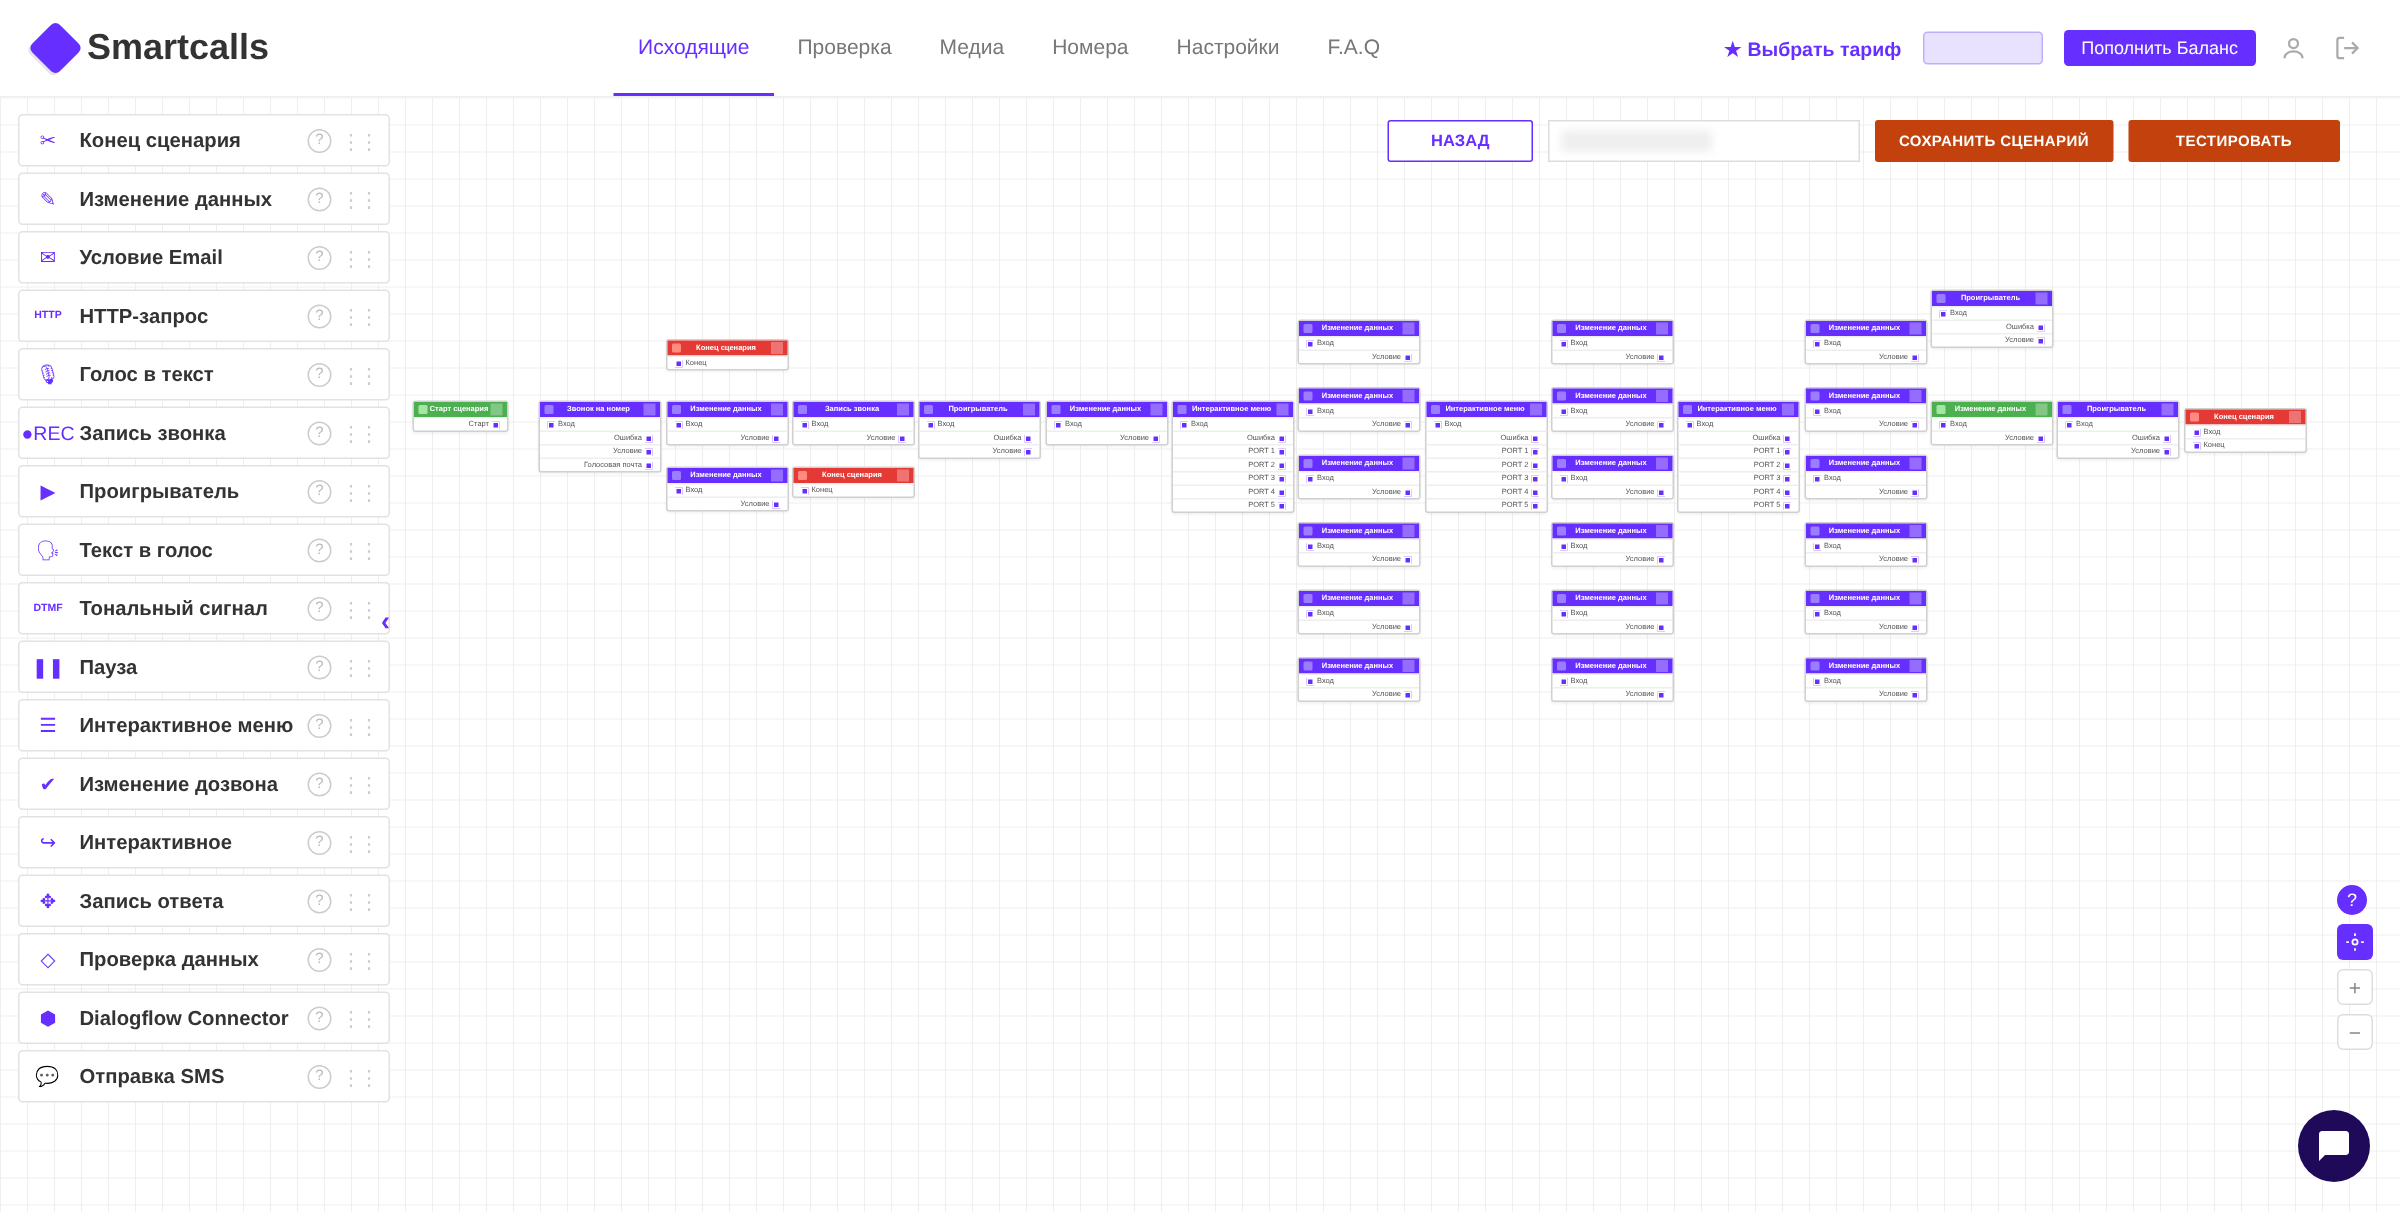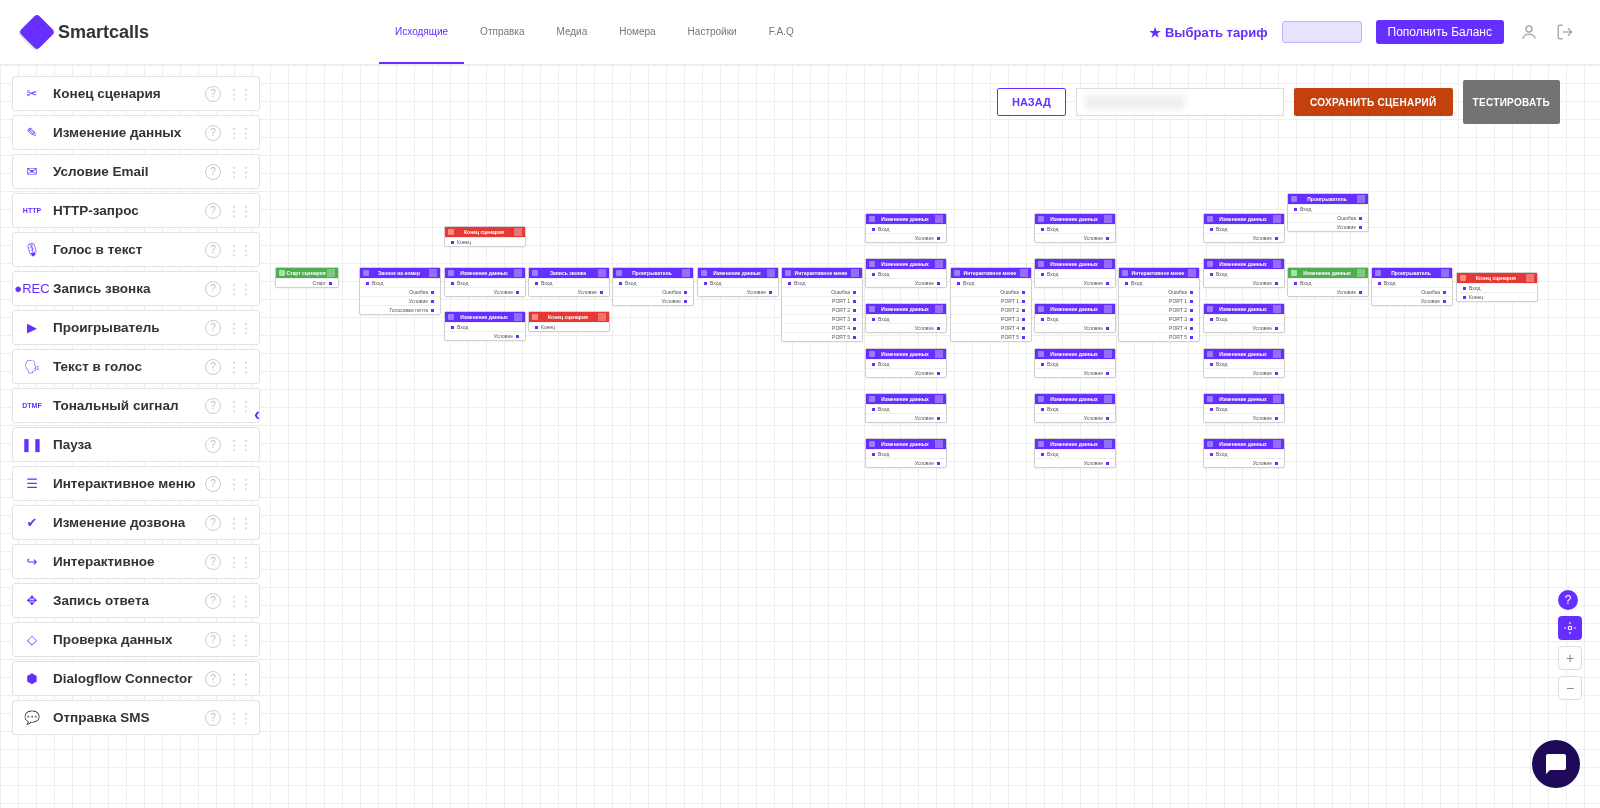--- a/index.html
+++ b/index.html
@@ -6,7 +6,7 @@
   body{width:1600px;height:808px;background:#fff;overflow:hidden;position:relative}
   
   .header{height:65px;display:flex;align-items:center;padding:0 24px;border-bottom:1px solid #eee}
-  .logo{display:flex;align-items:center;gap:8px;font-weight:700;color:#333;font-size:18px}
+  .logo{display:flex;align-items:center;gap:8px;font-weight:700;color:#333;font-size:24px}
   .logo-mark{width:26px;height:26px;background:#662EFF;transform:rotate(45deg);border-radius:4px;box-shadow:0 2px 0 rgba(0,0,0,0.1)}
   .nav{display:flex;align-items:center;margin-left:230px;height:100%}
   .nav-item{padding:0 16px;height:100%;display:flex;align-items:center;color:#777;font-size:10px;cursor:pointer;border-bottom:2px solid transparent}

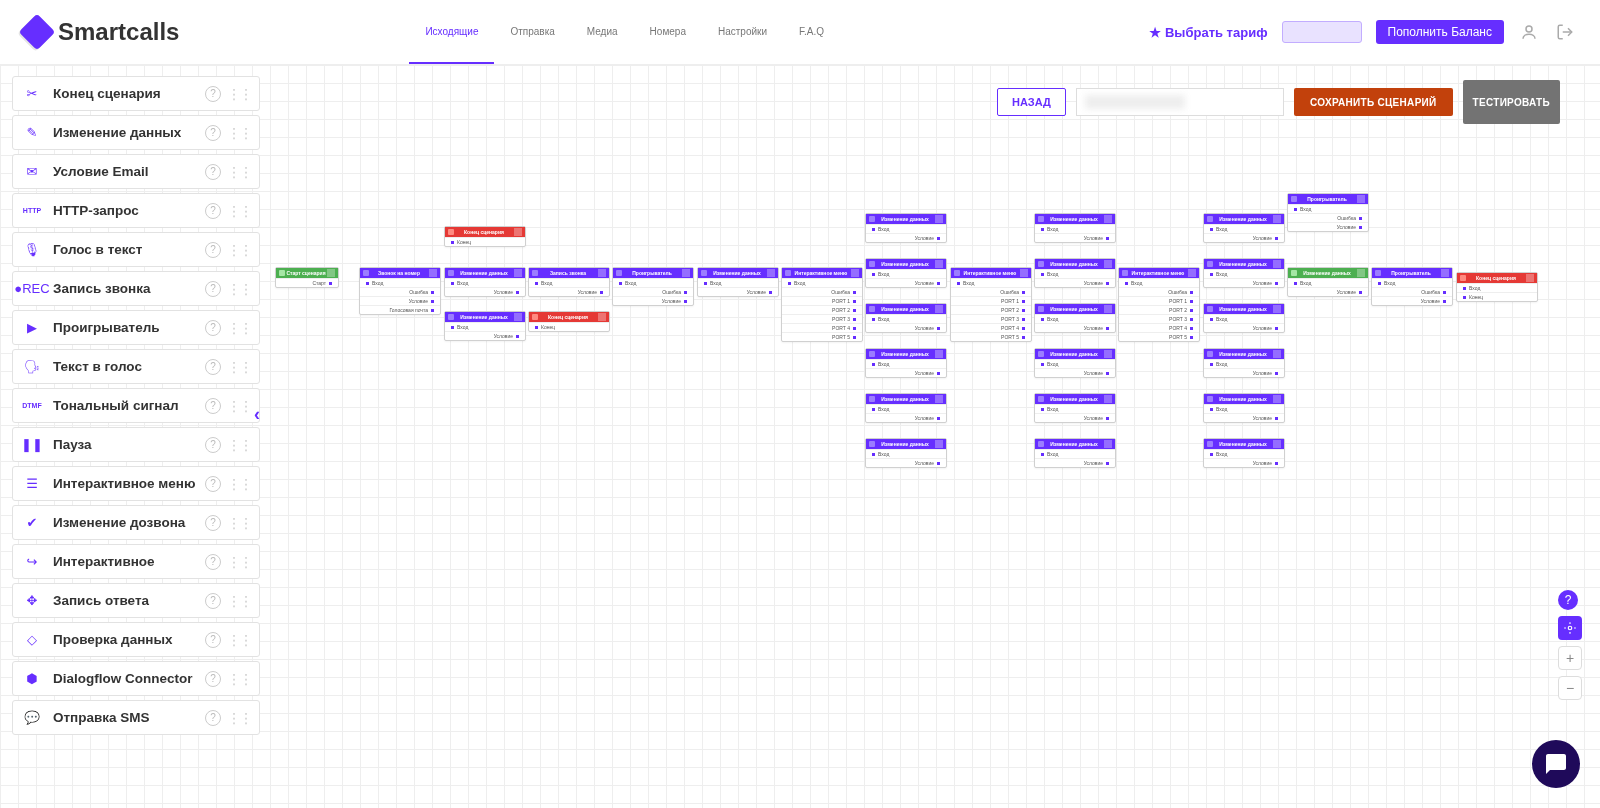--- a/index.html
+++ b/index.html
@@ -9,7 +9,7 @@
   .logo{display:flex;align-items:center;gap:8px;font-weight:700;color:#333;font-size:24px}
   .logo-mark{width:26px;height:26px;background:#662EFF;transform:rotate(45deg);border-radius:4px;box-shadow:0 2px 0 rgba(0,0,0,0.1)}
   .nav{display:flex;align-items:center;margin-left:230px;height:100%}
-  .nav-item{padding:0 16px;height:100%;display:flex;align-items:center;color:#777;font-size:10px;cursor:pointer;border-bottom:2px solid transparent}
+  .nav-item{padding:0 16px;height:100%;display:flex;align-items:center;color:#777;font-size:14px;cursor:pointer;border-bottom:2px solid transparent}
   .nav-item.active{color:#662EFF;border-bottom-color:#662EFF}
   .header-right{margin-left:auto;display:flex;align-items:center;gap:14px}
   .tariff{color:#662EFF;font-size:13px;font-weight:600;display:flex;align-items:center;gap:4px;cursor:pointer}

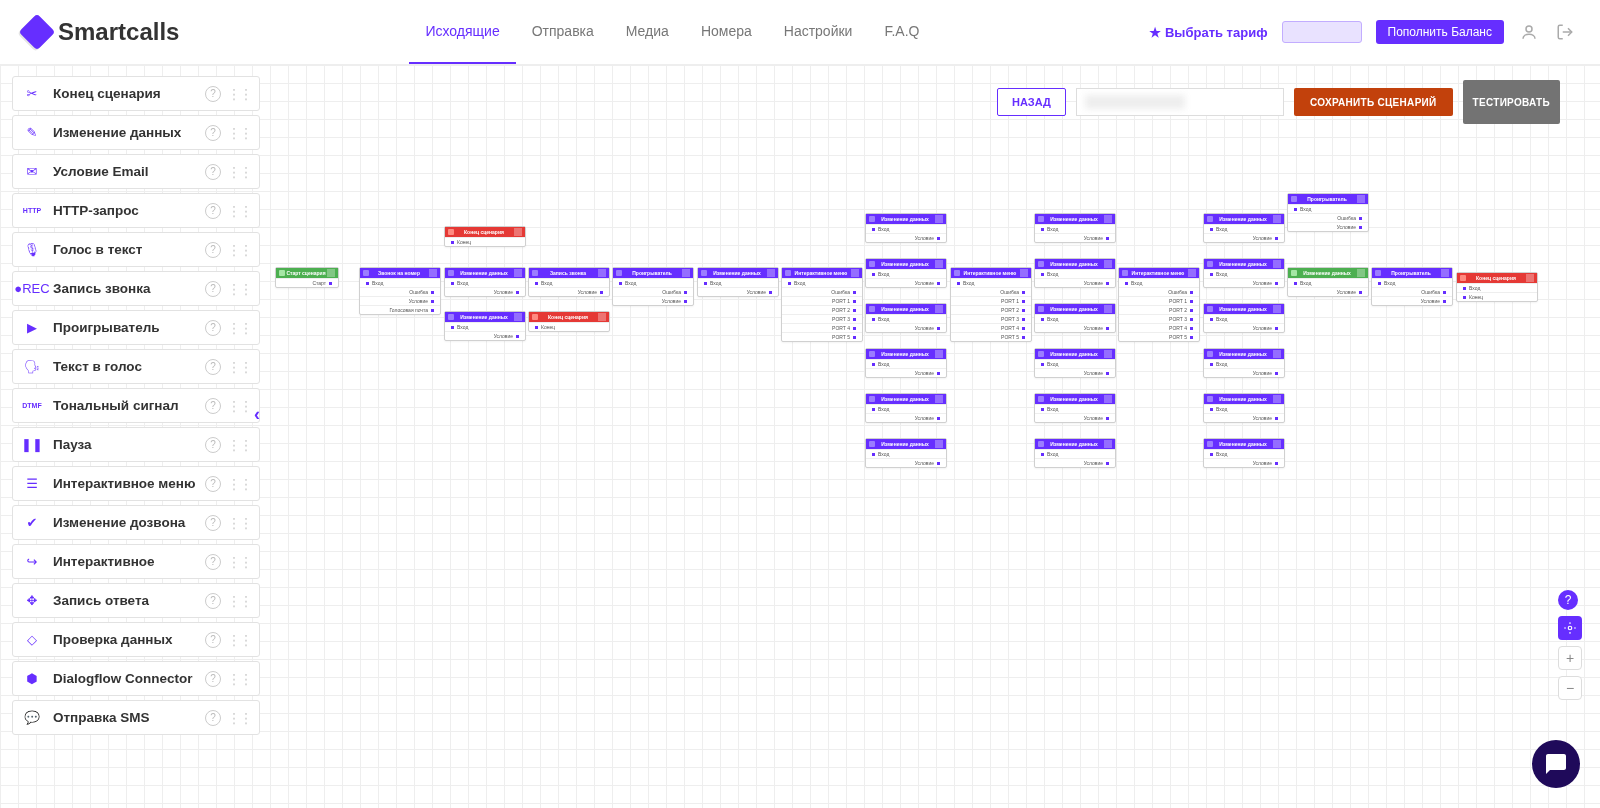--- a/index.html
+++ b/index.html
@@ -68,7 +68,7 @@
   </div>
   <div class="nav" id="nav">
       <div class="nav-item active">Исходящие</div>
-      <div class="nav-item">Отправка</div>
+      <div class="nav-item">Проверка</div>
       <div class="nav-item">Медиа</div>
       <div class="nav-item">Номера</div>
       <div class="nav-item">Настройки</div>

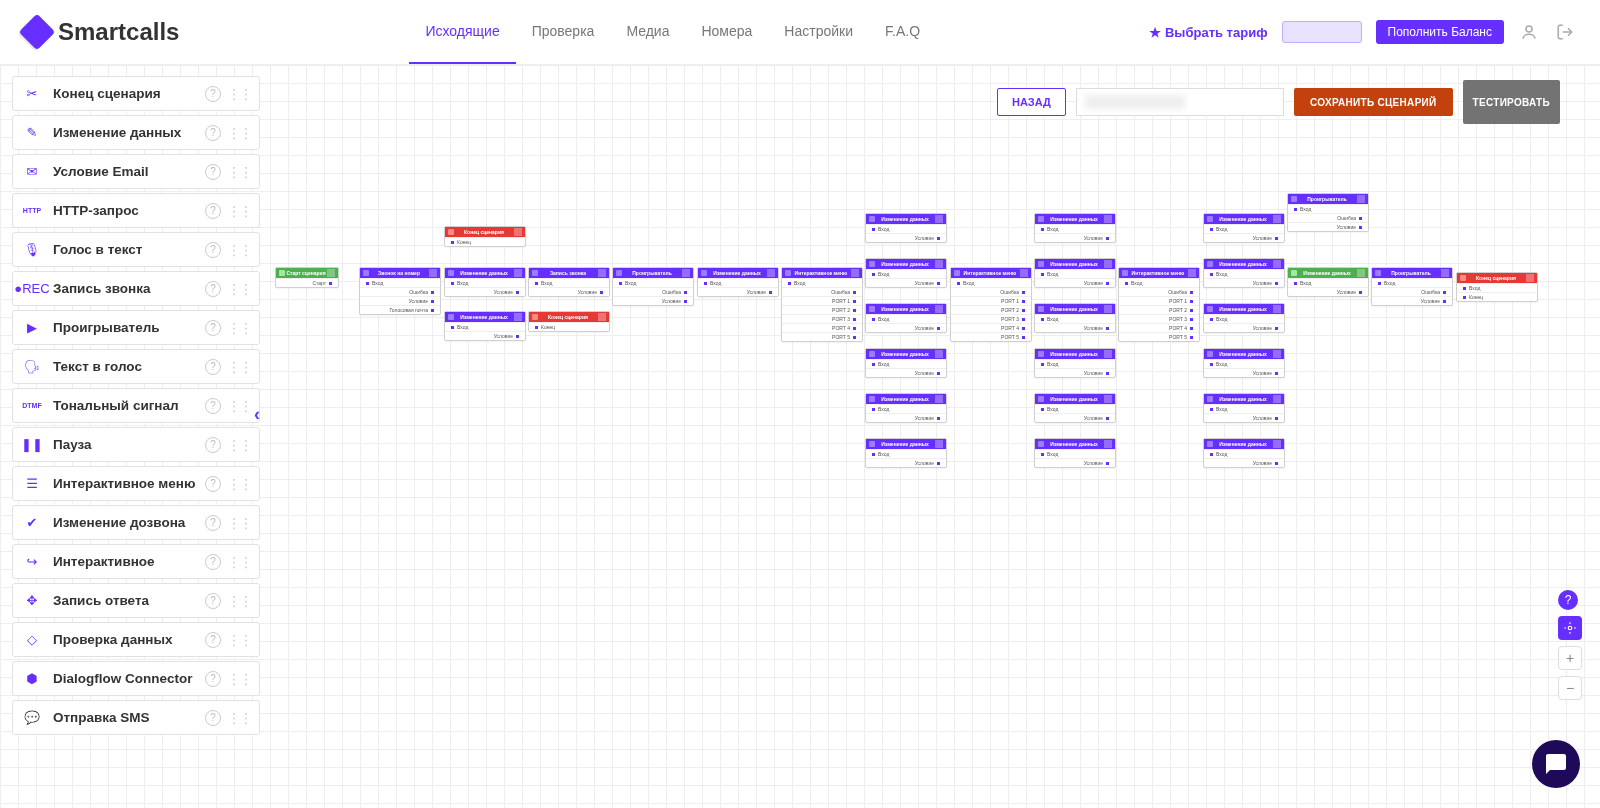--- a/index.html
+++ b/index.html
@@ -18,7 +18,7 @@
   .icon-btn{width:22px;height:22px;display:flex;align-items:center;justify-content:center;color:#aaa;cursor:pointer}
   
   .toolbar{position:absolute;top:80px;right:40px;display:flex;gap:10px;align-items:center;z-index:20}
-  .btn-outline{height:28px;padding:0 14px;border:1px solid #662EFF;color:#662EFF;background:#fff;font-size:11px;font-weight:600;border-radius:2px;cursor:pointer}
+  .btn-outline{height:28px;padding:0 28px;border:1px solid #662EFF;color:#662EFF;background:#fff;font-size:11px;font-weight:600;border-radius:2px;cursor:pointer}
   .name-input{width:208px;height:28px;border:1px solid #ddd;padding:0 8px;font-size:12px;position:relative;background:#fff}
   .name-input .blur{position:absolute;left:8px;top:6px;width:100px;height:14px;background:#eee;filter:blur(3px)}
   .btn-primary{height:28px;padding:0 16px;background:#c2410c;color:#fff;border:none;font-size:10px;font-weight:600;letter-spacing:.3px;border-radius:2px;cursor:pointer}

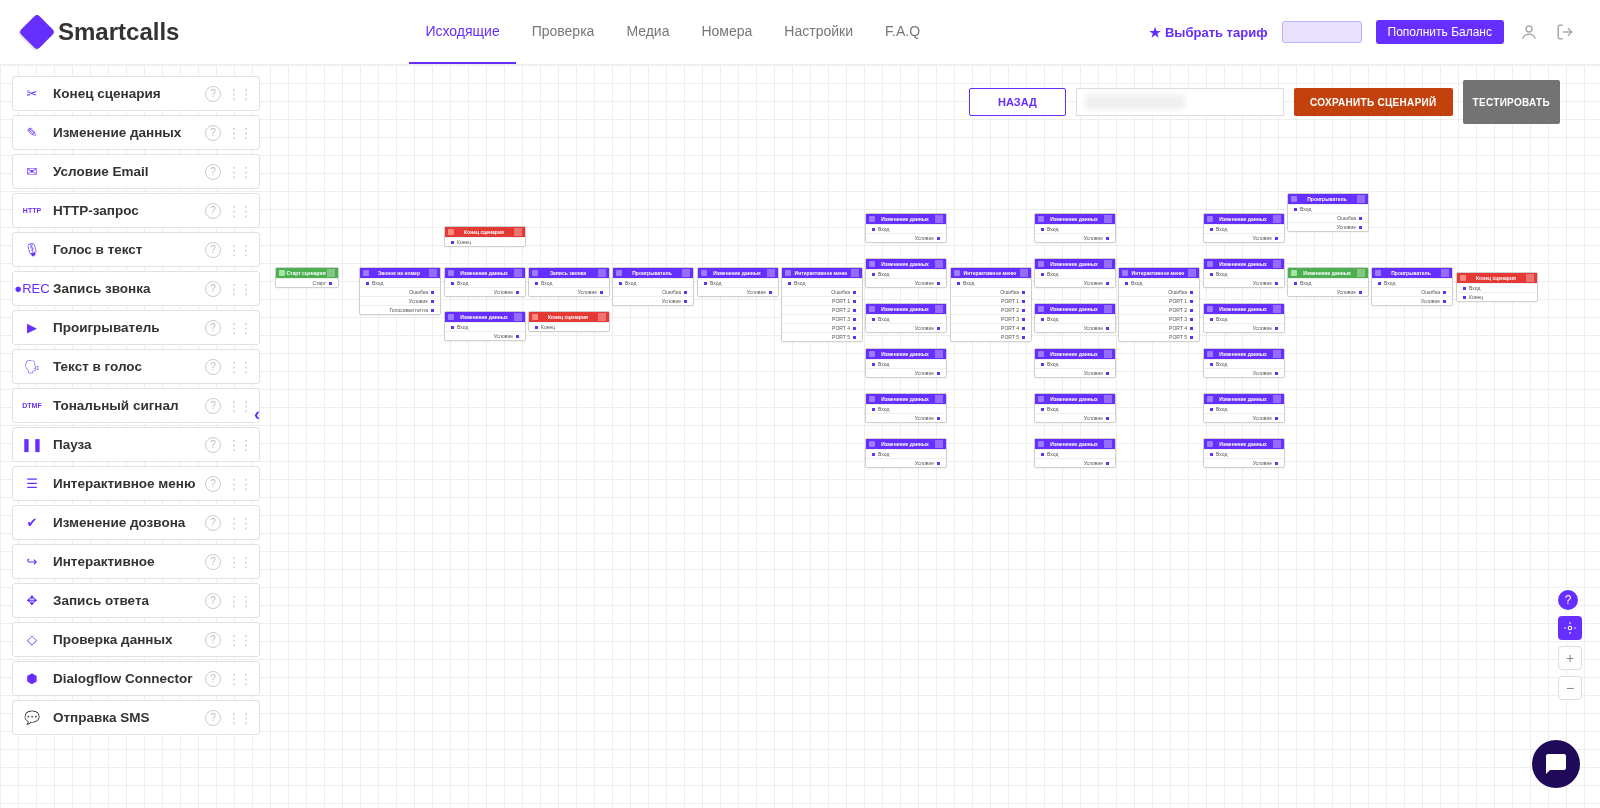--- a/index.html
+++ b/index.html
@@ -22,7 +22,7 @@
   .name-input{width:208px;height:28px;border:1px solid #ddd;padding:0 8px;font-size:12px;position:relative;background:#fff}
   .name-input .blur{position:absolute;left:8px;top:6px;width:100px;height:14px;background:#eee;filter:blur(3px)}
   .btn-primary{height:28px;padding:0 16px;background:#c2410c;color:#fff;border:none;font-size:10px;font-weight:600;letter-spacing:.3px;border-radius:2px;cursor:pointer}
-  .btn-dark{height:44px;padding:0 10px;background:#737373;color:#fff;border:none;font-size:10px;font-weight:600;letter-spacing:.3px;border-radius:2px;cursor:pointer}
+  .btn-dark{height:28px;padding:0 32px;background:#c2410c;color:#fff;border:none;font-size:10px;font-weight:600;letter-spacing:.3px;border-radius:2px;cursor:pointer}
   
   .sidebar{position:absolute;top:76px;left:12px;width:248px;z-index:15}
   .s-item{height:35px;background:#fff;border:1px solid #e2e2e2;border-radius:3px;margin-bottom:4px;display:flex;align-items:center;padding:0 8px;cursor:grab}

